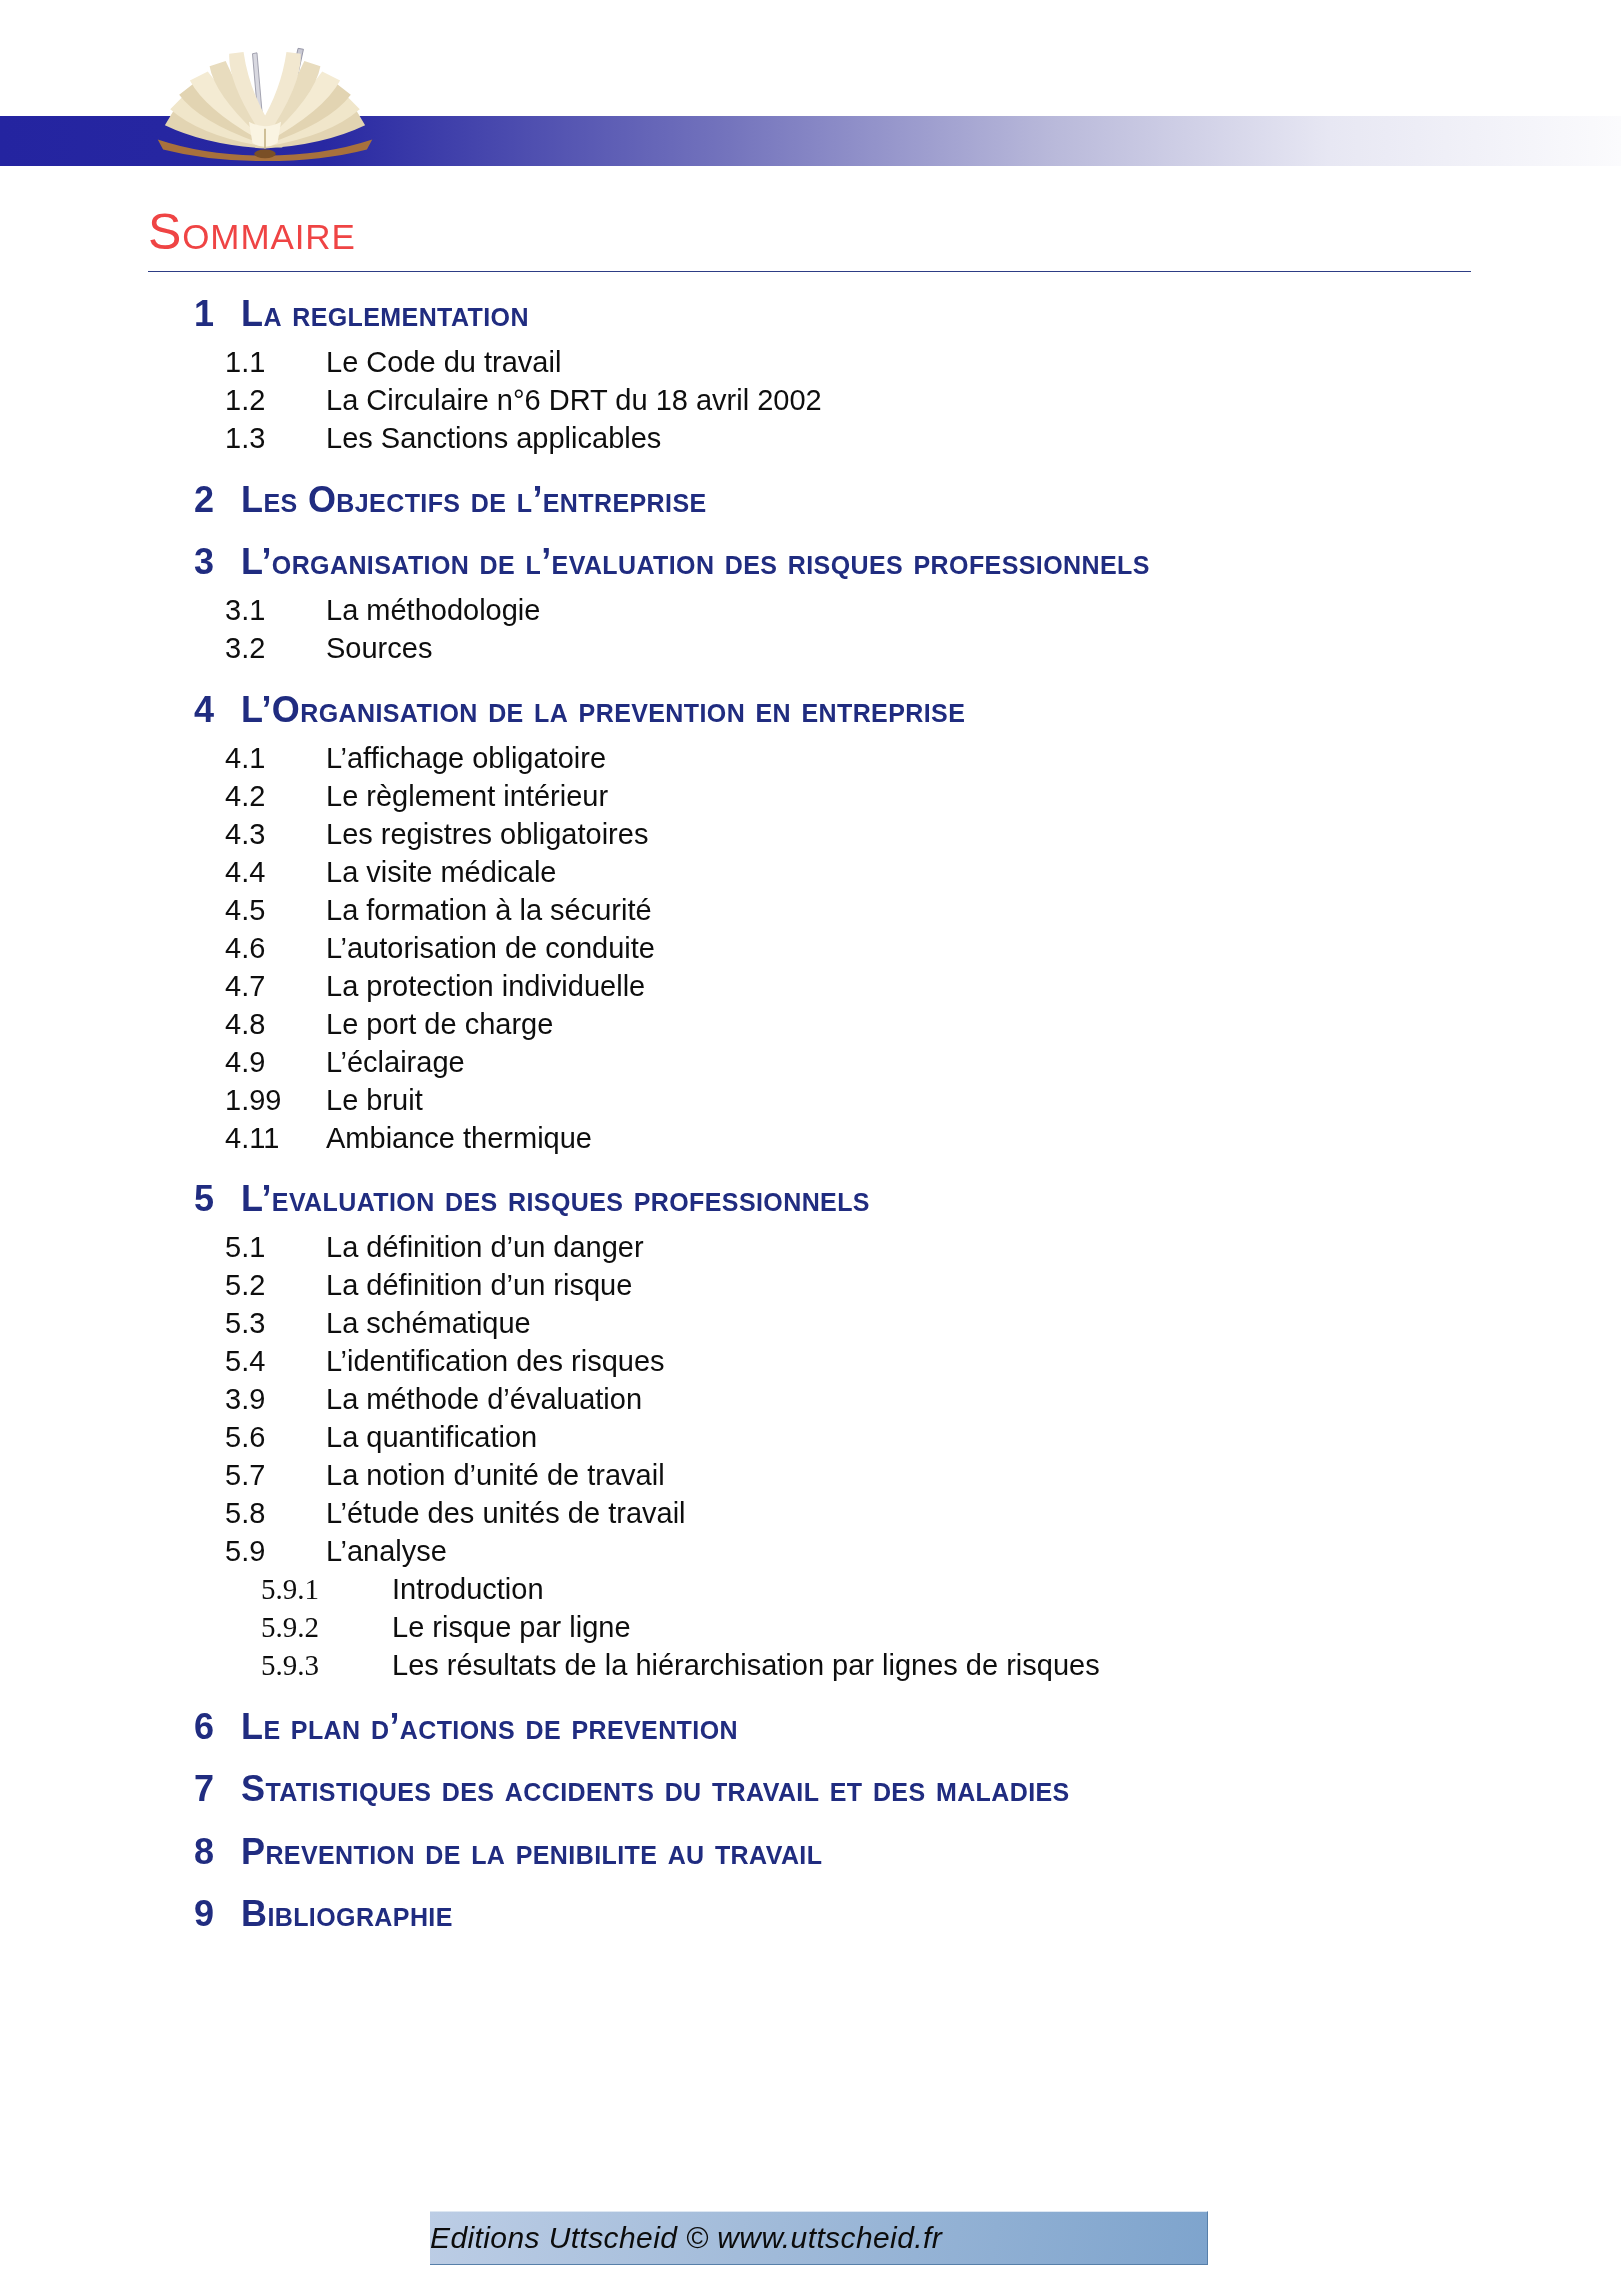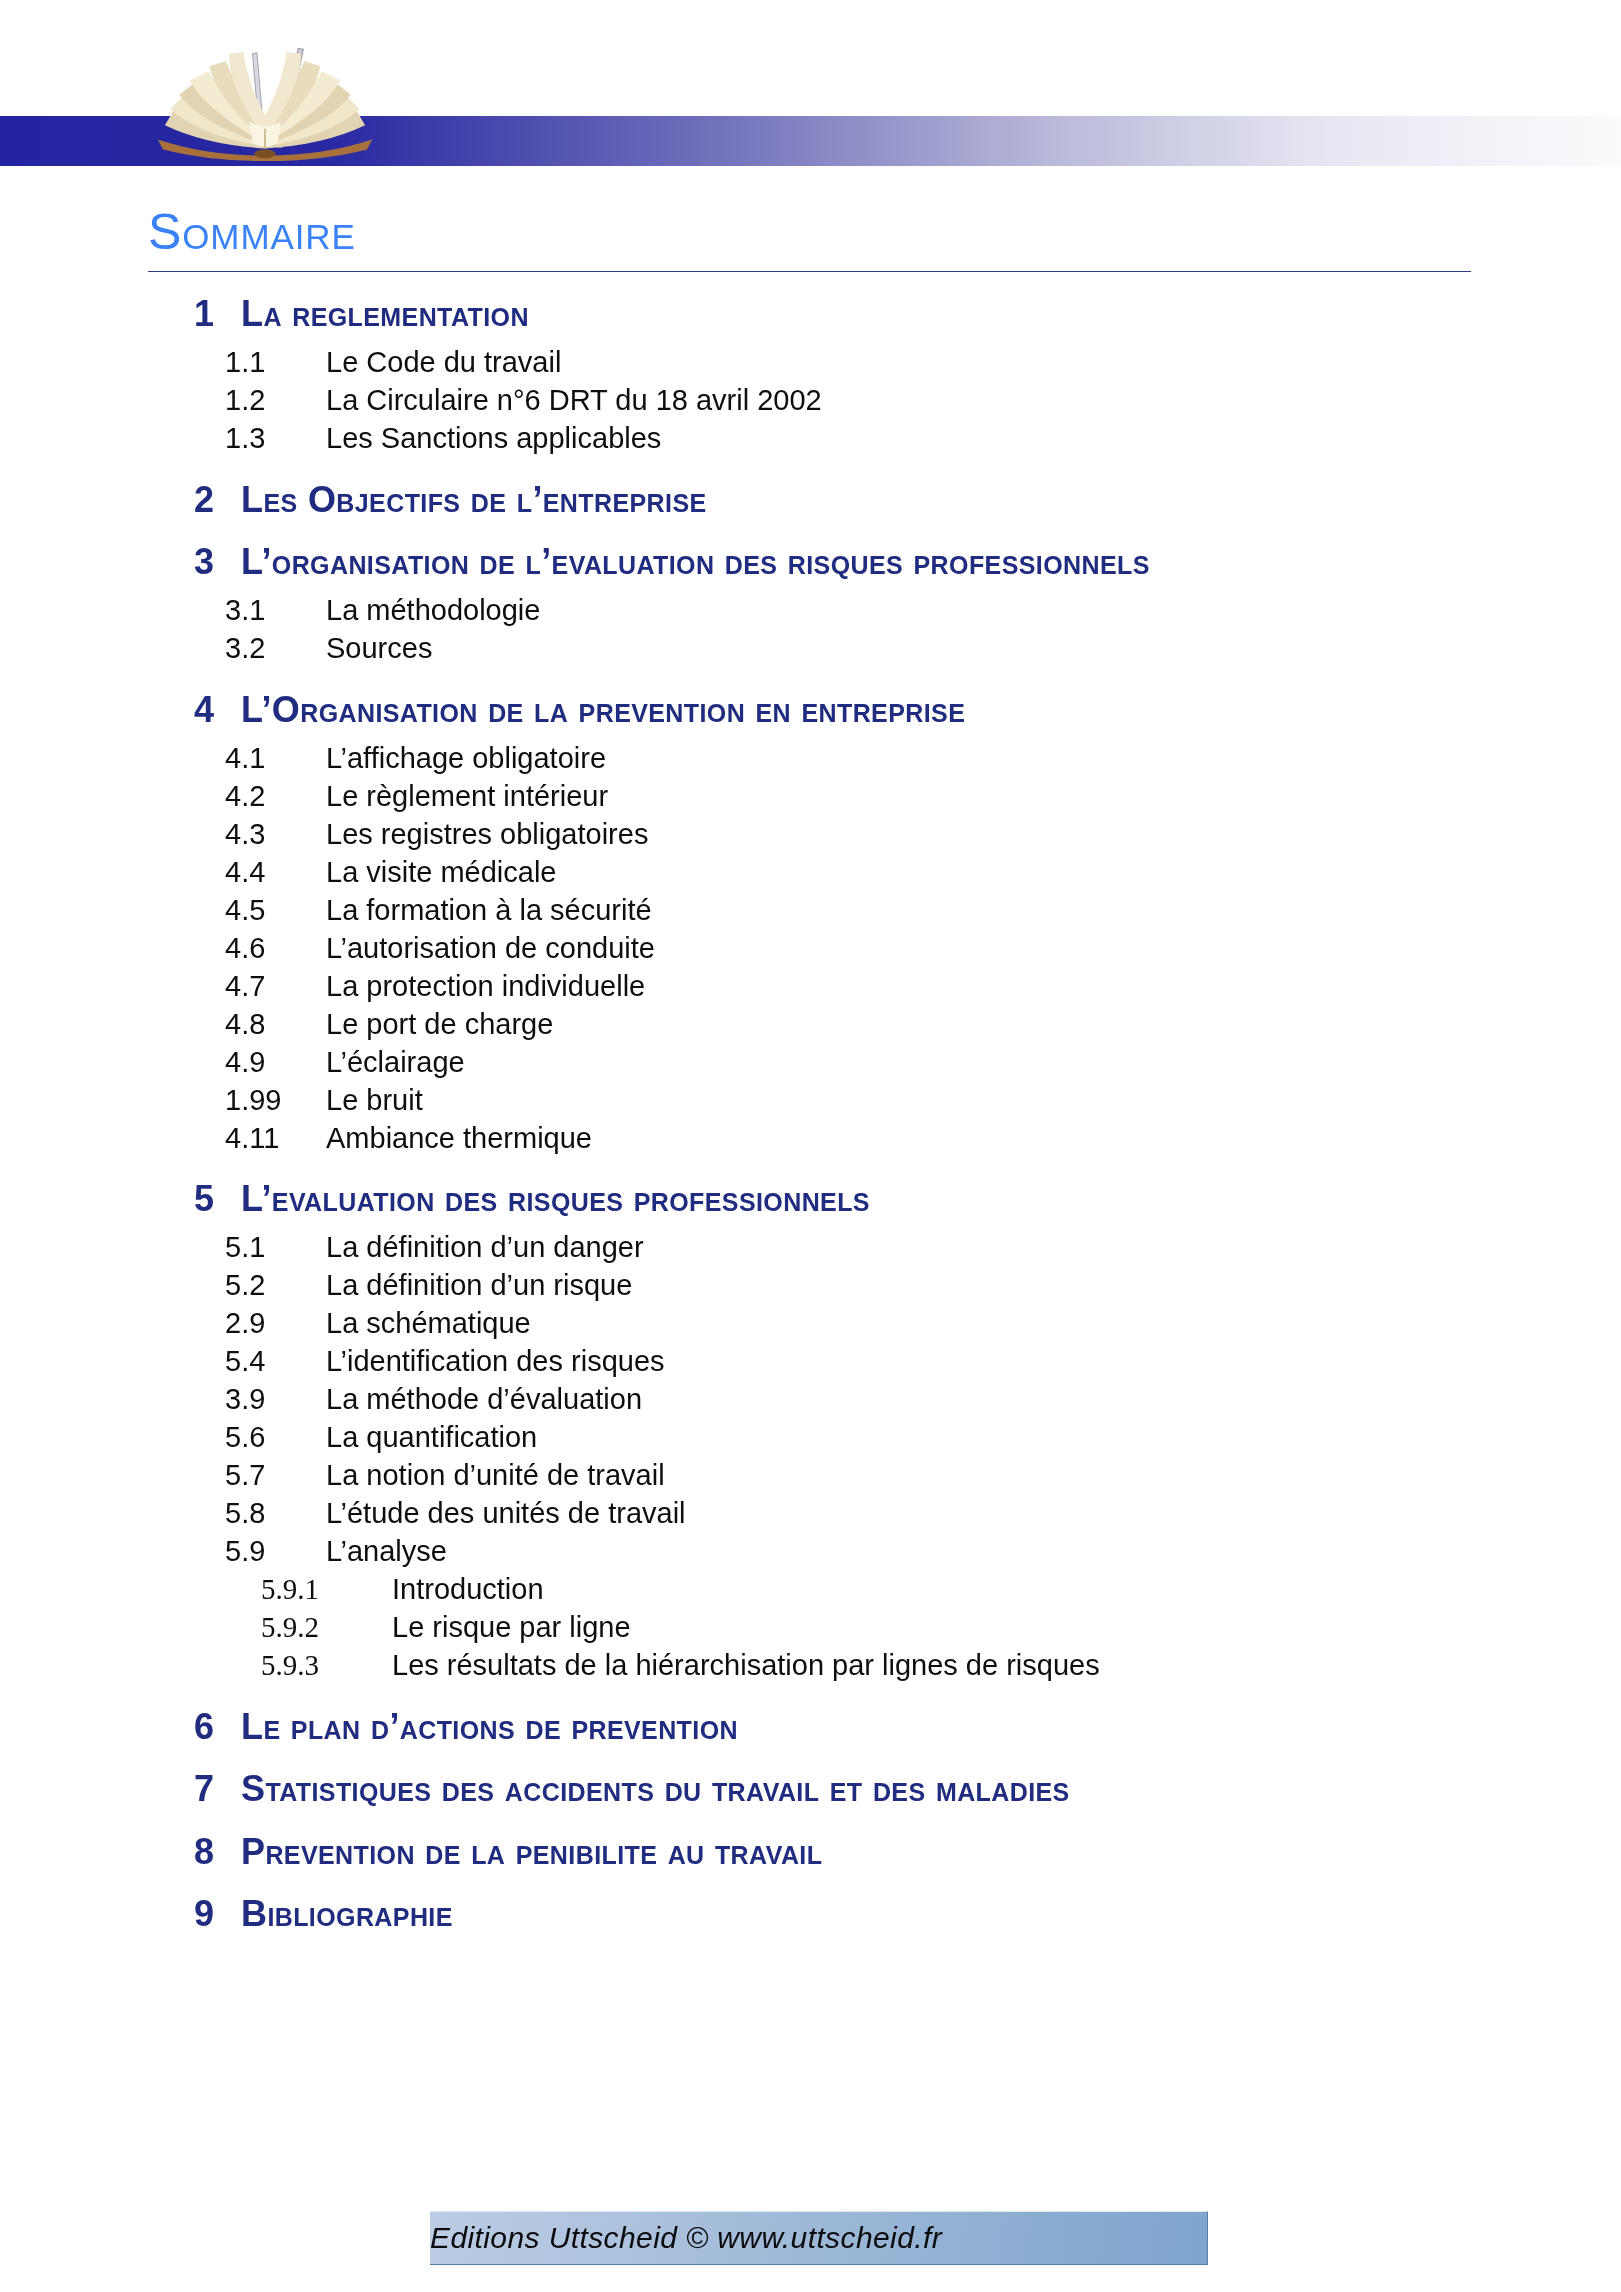--- a/index.html
+++ b/index.html
@@ -28,7 +28,7 @@
     font-size:50px;
     font-variant:small-caps;
     letter-spacing:0.9px;
-    color:#3b82f6;
+    color:#ef4444;
     line-height:1.1;
   }
   .rule{

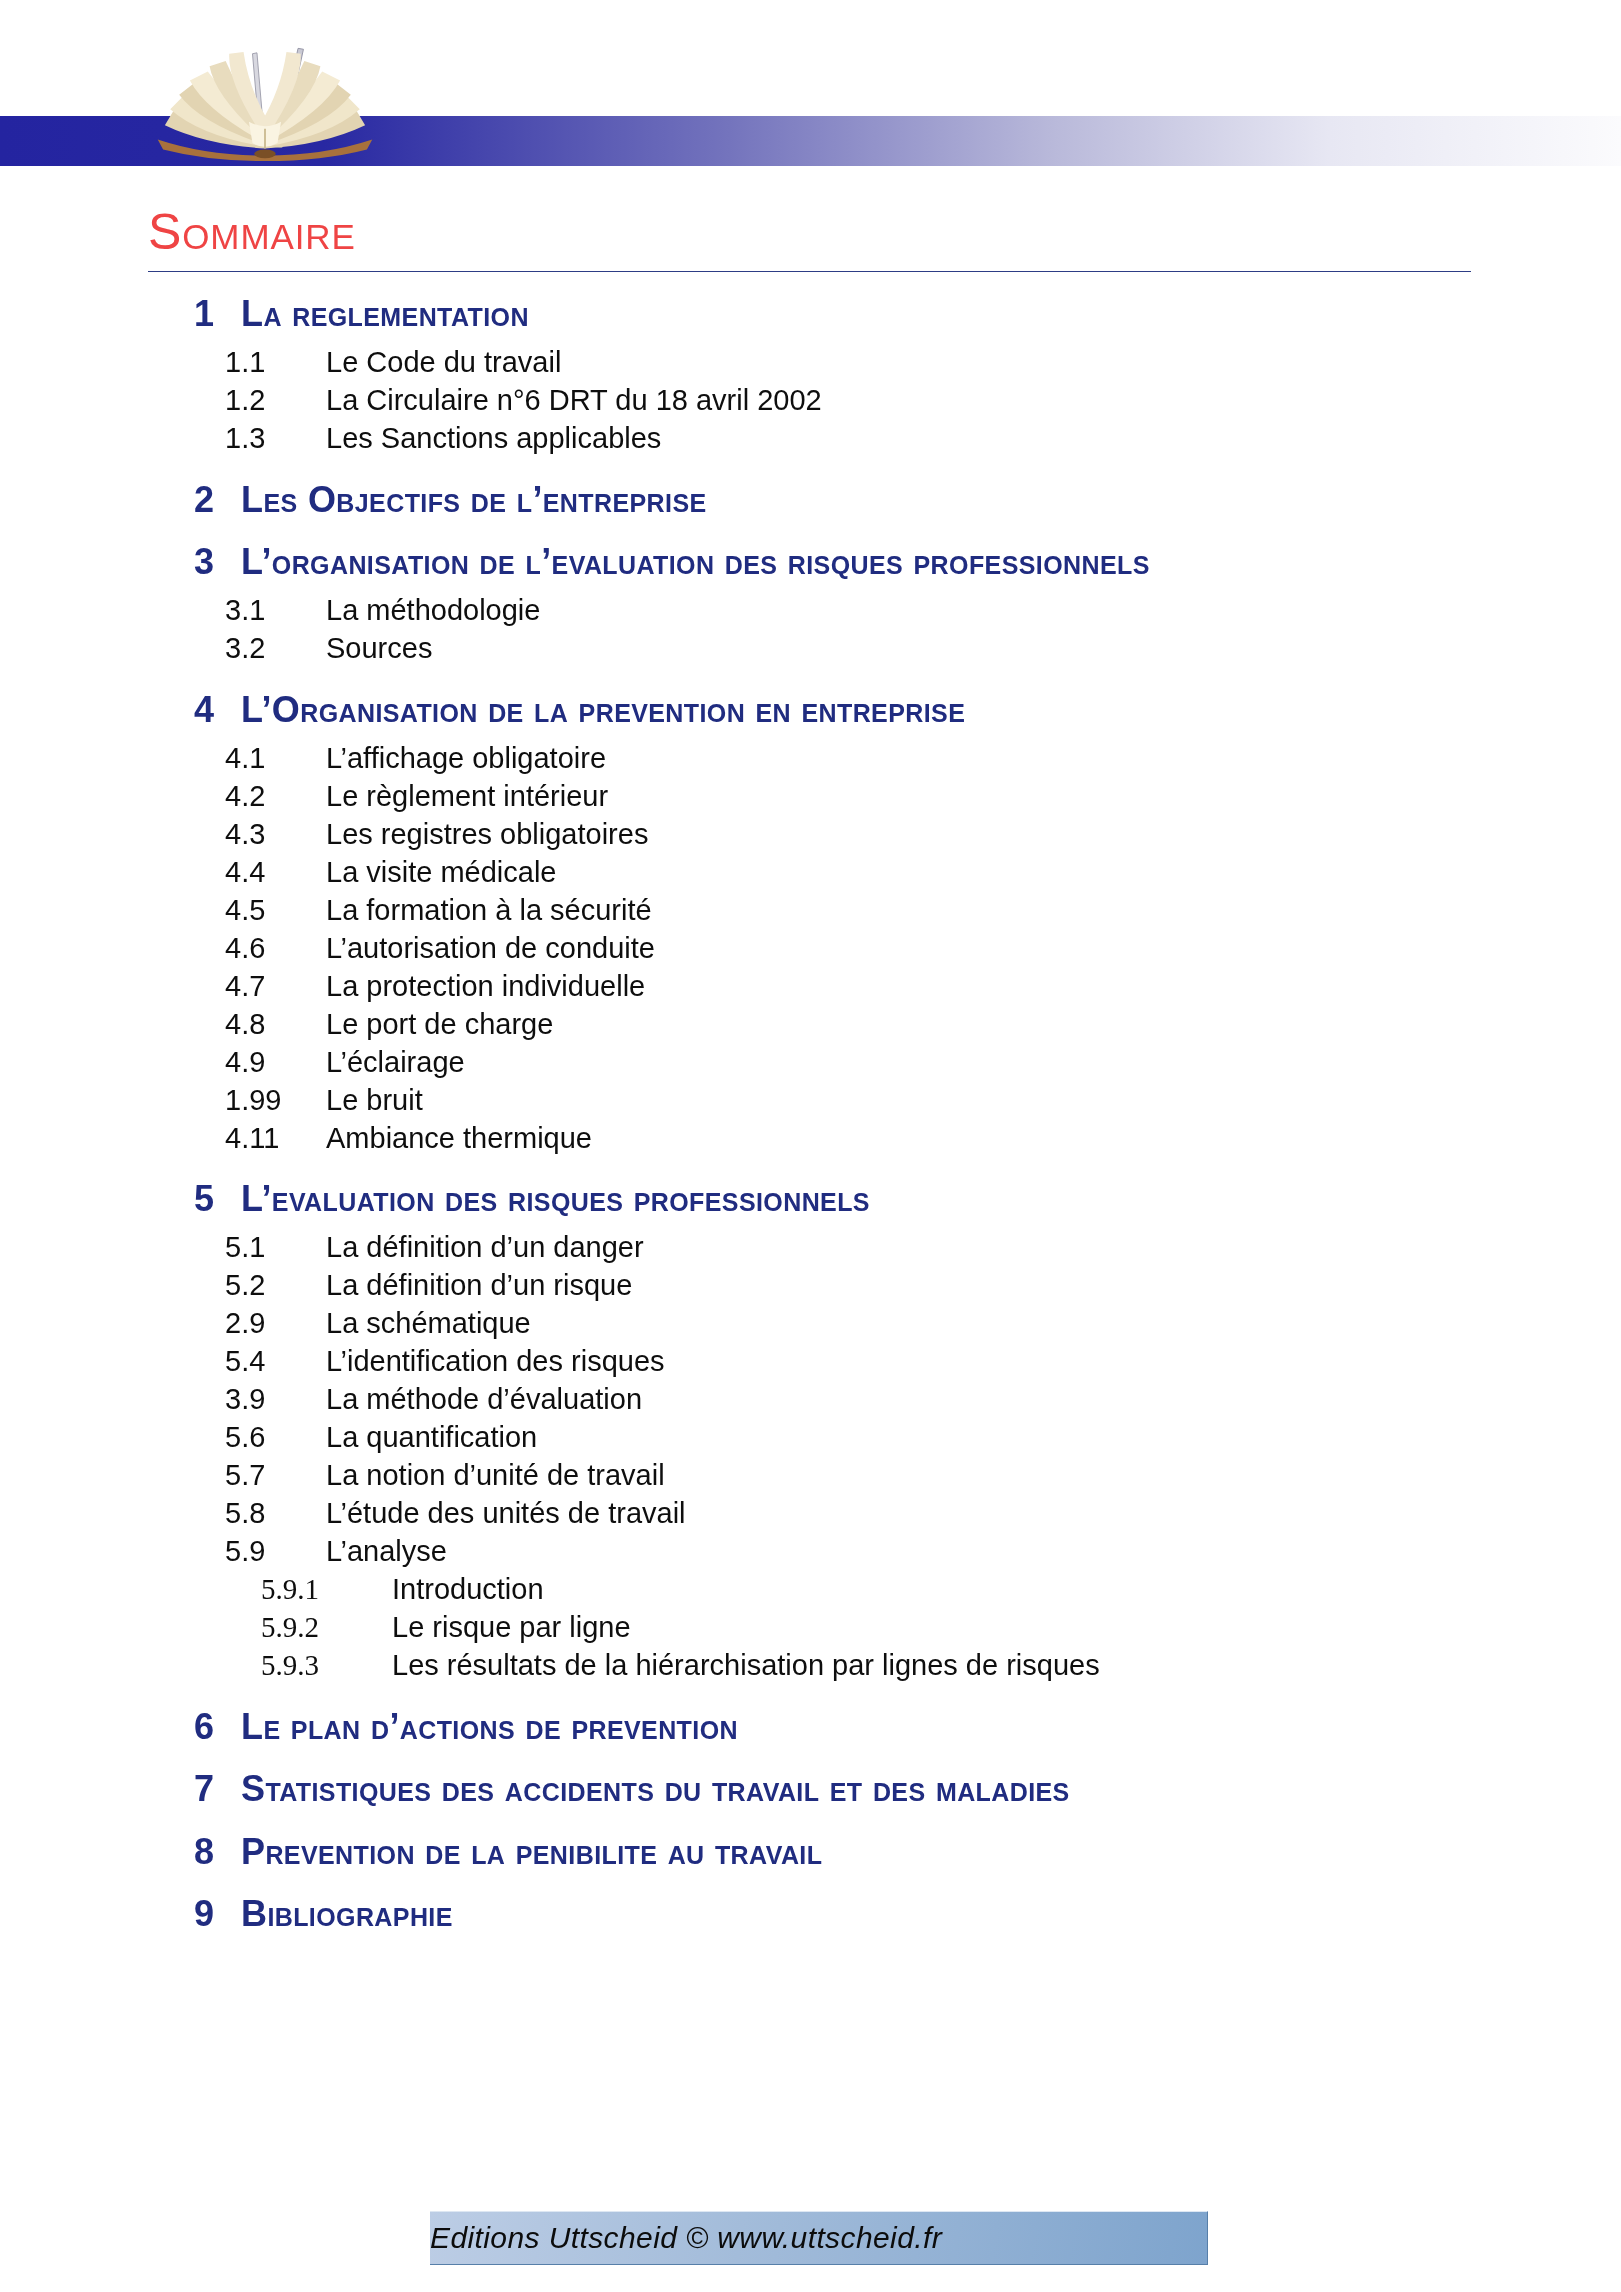--- a/index.html
+++ b/index.html
@@ -209,7 +209,7 @@
           <span class="label">La définition d’un risque</span>
         </div>
         <div class="s-row">
-          <span class="num">2.9</span>
+          <span class="num">5.3</span>
           <span class="label">La schématique</span>
         </div>
         <div class="s-row">

